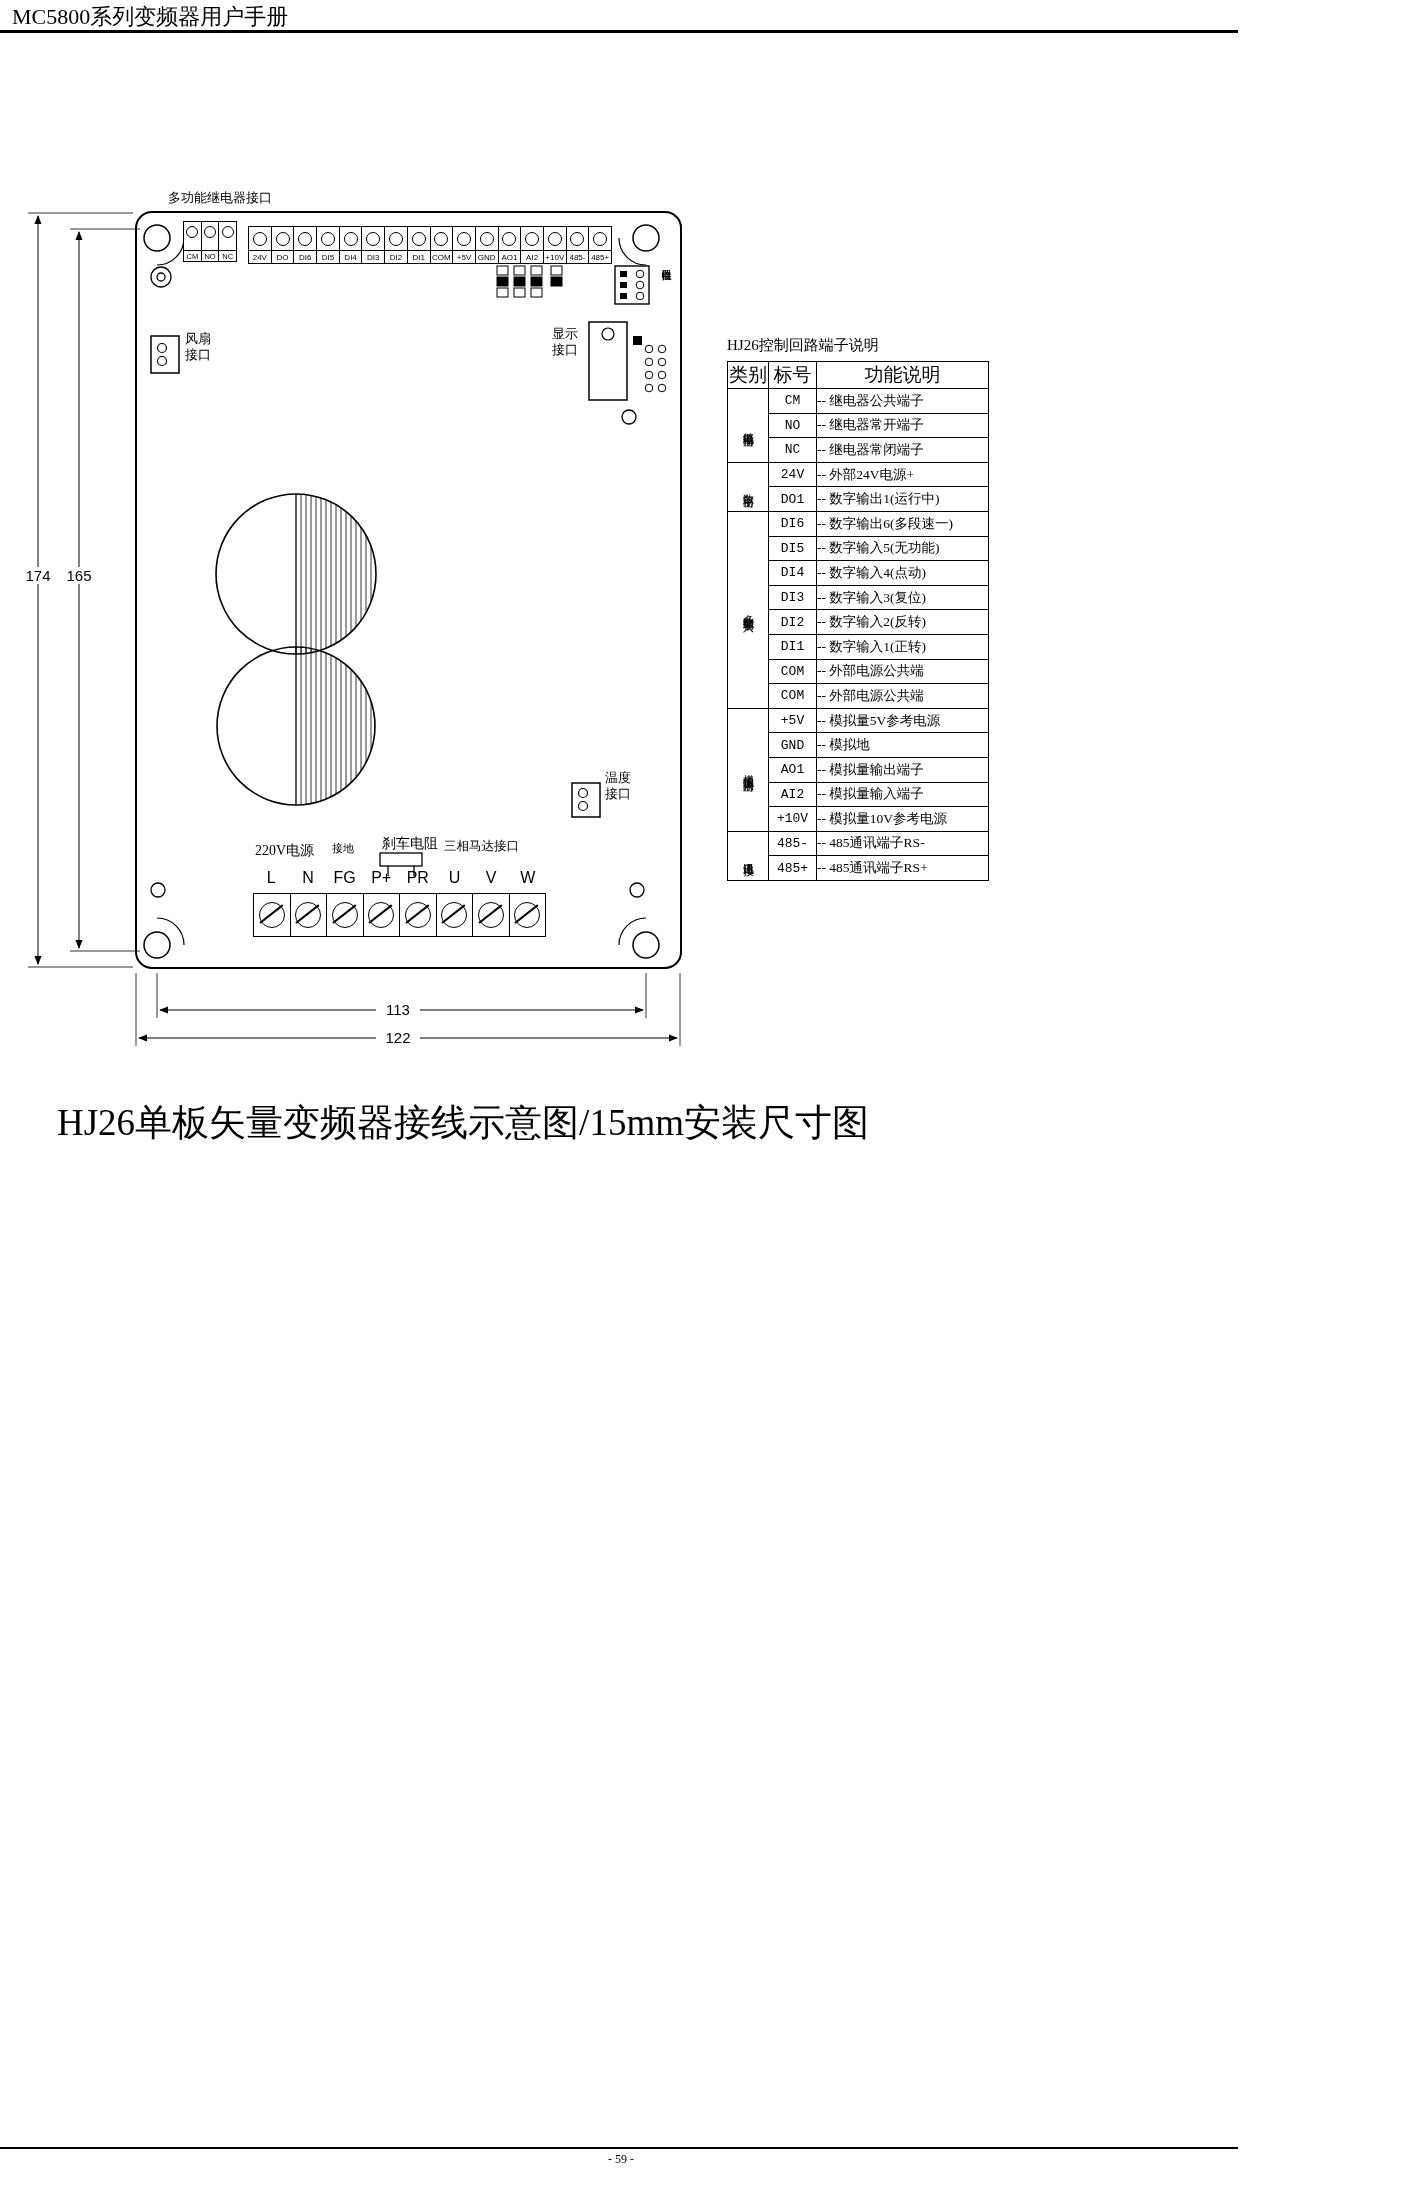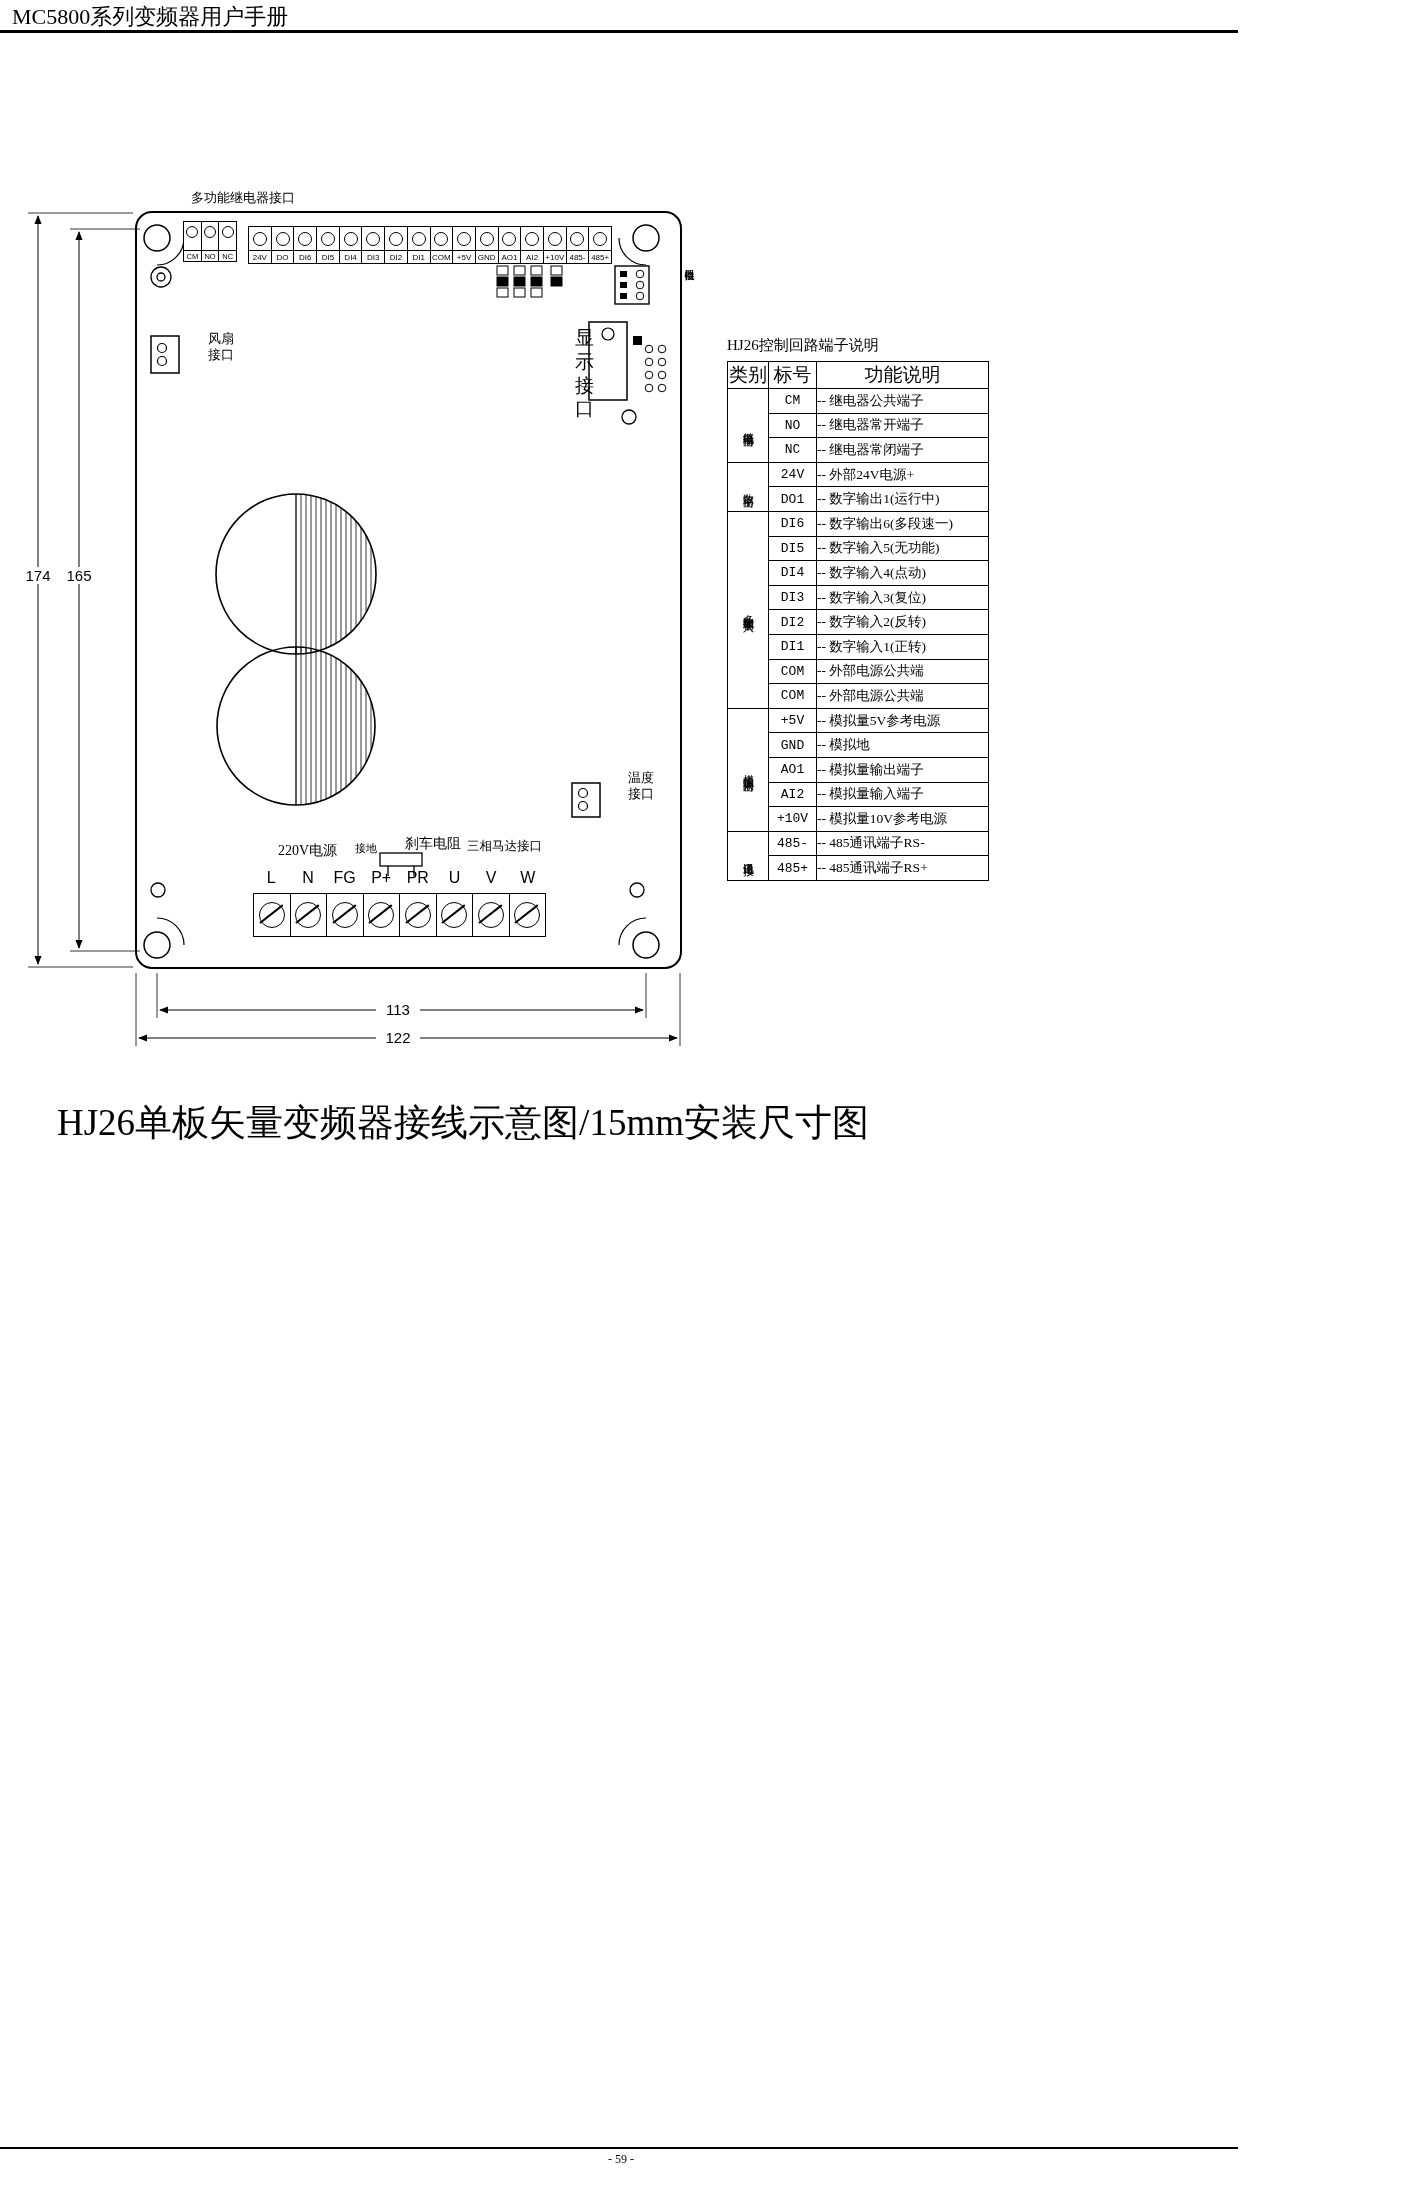--- a/index.html
+++ b/index.html
@@ -18,7 +18,7 @@
   .diagram{position:absolute;left:0;top:0;width:1402px;height:1100px;}
   .diagram svg{position:absolute;left:0;top:0;}
 
-  .lbl{position:absolute;line-height:1.25;margin-left:23px;}
+  .lbl{position:absolute;line-height:1.25;}
   .lbl-relayif{left:168px;top:190px;font-size:13px;}
   .lbl-fan{left:185px;top:331px;width:30px;font-size:13px;}
   .lbl-disp{left:552px;top:326px;width:30px;font-size:19px;}

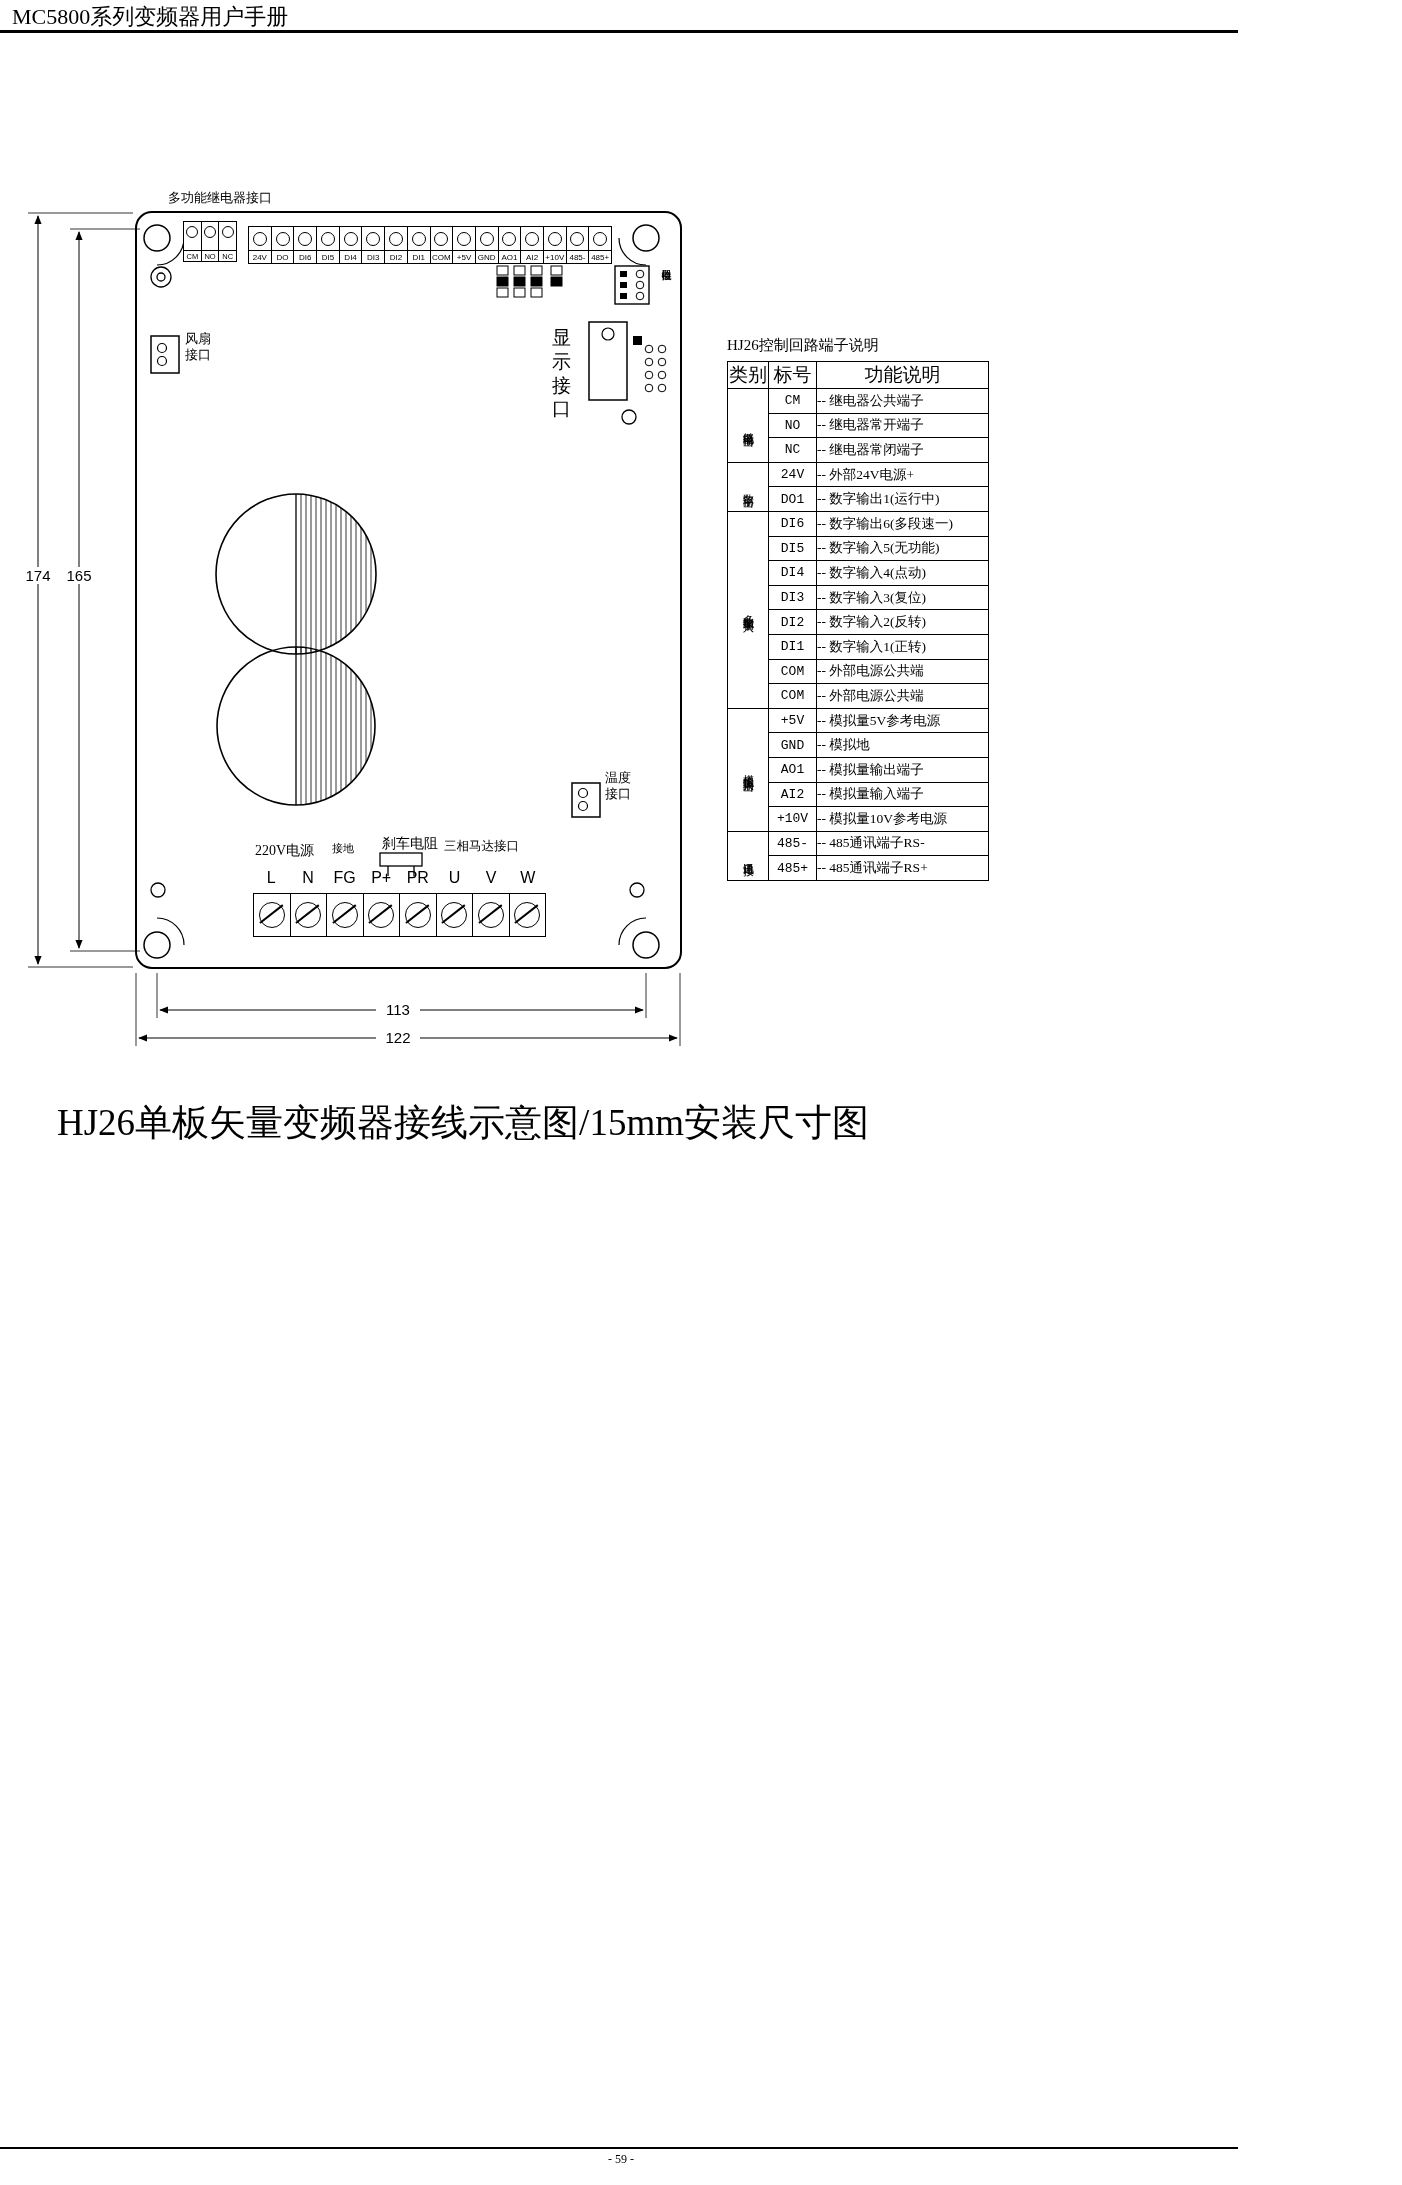--- a/index.html
+++ b/index.html
@@ -21,7 +21,7 @@
   .lbl{position:absolute;line-height:1.25;}
   .lbl-relayif{left:168px;top:190px;font-size:13px;}
   .lbl-fan{left:185px;top:331px;width:30px;font-size:13px;}
-  .lbl-disp{left:552px;top:326px;width:30px;font-size:19px;}
+  .lbl-disp{left:552px;top:326px;width:30px;font-size:13px;}
   .lbl-temp{left:605px;top:770px;width:30px;font-size:13px;}
   .lbl-pot{left:660px;top:262px;font-size:10px;height:34px;line-height:13px;
            writing-mode:vertical-rl;text-orientation:upright;}

